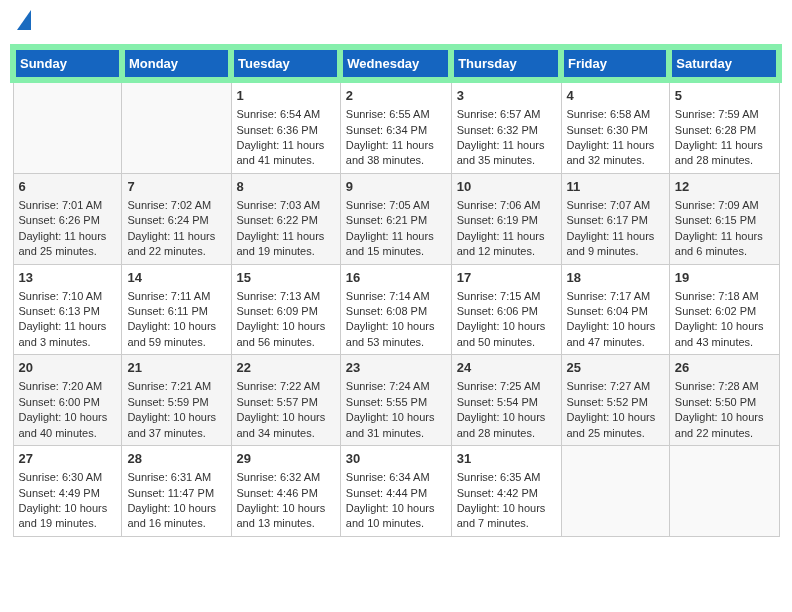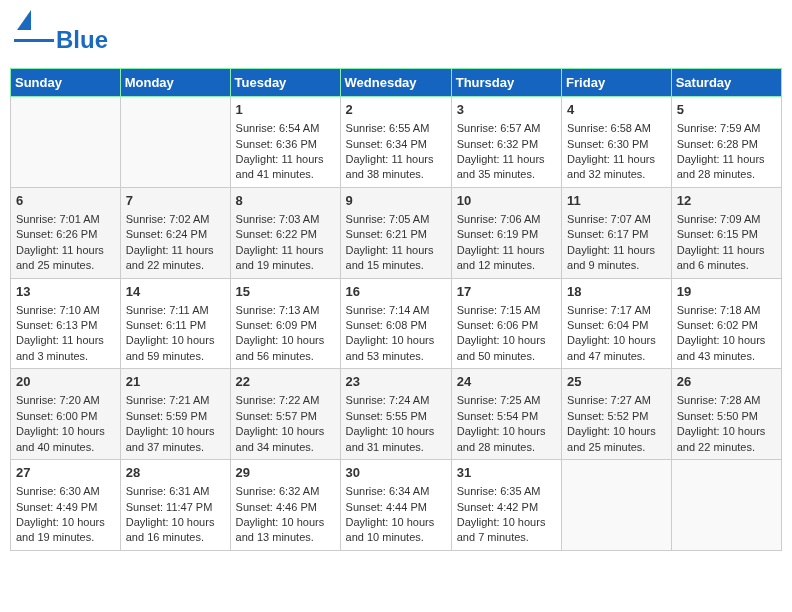--- a/index.html
+++ b/index.html
@@ -97,10 +97,6 @@
       <div style="display:inline-block;margin-left:3px;margin-top:-6px;">
         <div style="width:0;height:0;border-left:14px solid transparent;border-bottom:20px solid #1a6bbf;display:inline-block;vertical-align:middle;"></div>
       </div>
-    </div>
-    <div style="display:flex;align-items:center;margin-top:-4px;">
-      <div style="width:40px;height:3px;background:#1a6bbf;margin-right:0;"></div>
-      <span style="font-size:24px;font-weight:bold;color:#1a6bbf;margin-left:2px;">Blue</span>
     </div>
   </div>
   <div class="title-area">

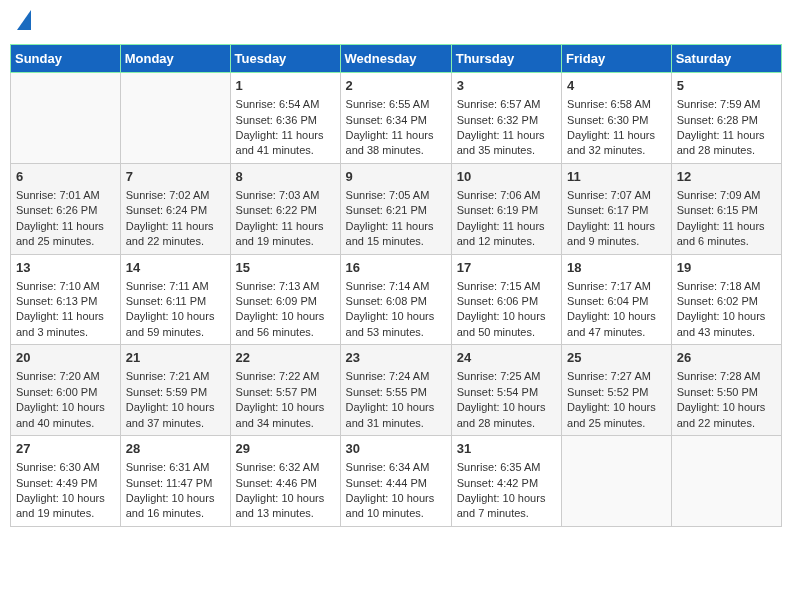--- a/index.html
+++ b/index.html
@@ -53,7 +53,7 @@
       text-align: left;
       font-size: 13px;
       font-weight: bold;
-      border: 1px solid #86efac;
+      border: 6px solid #86efac;
       margin-left: 28px;
     }
     tbody tr {

